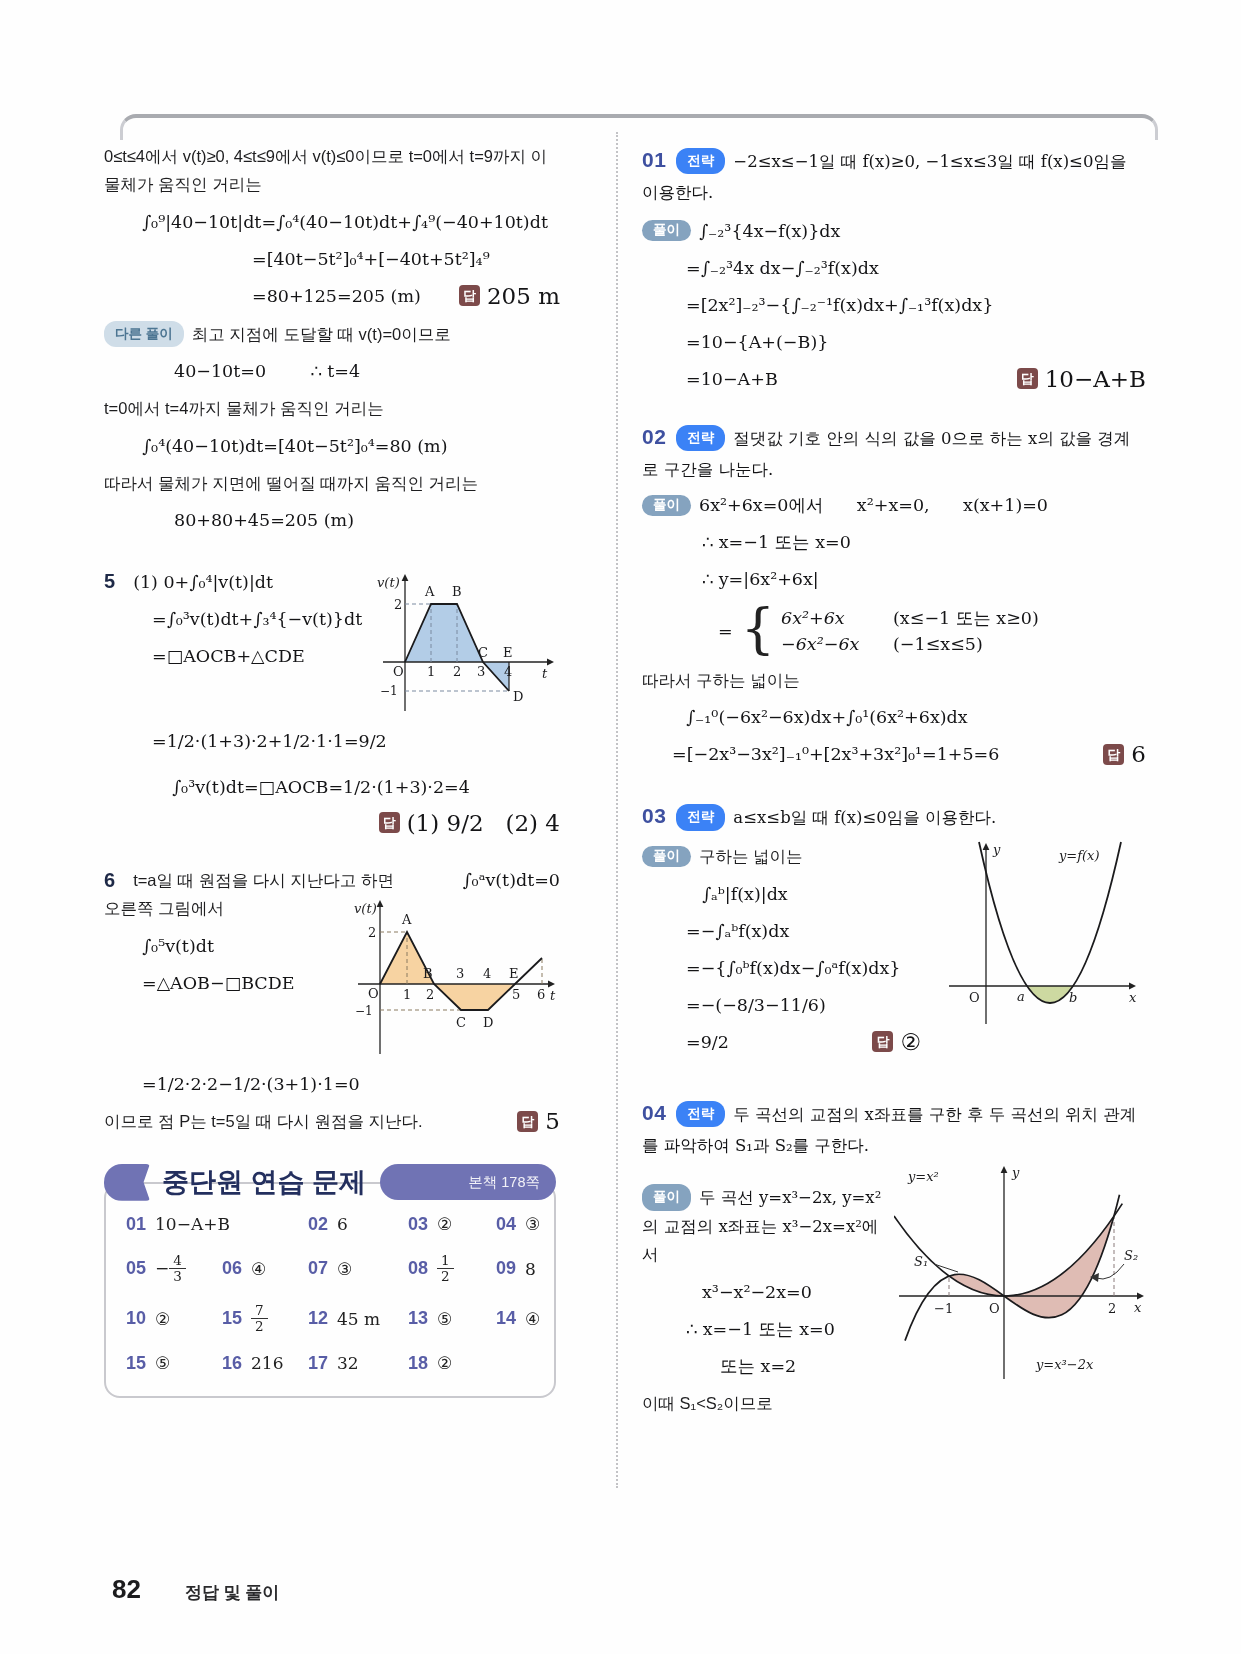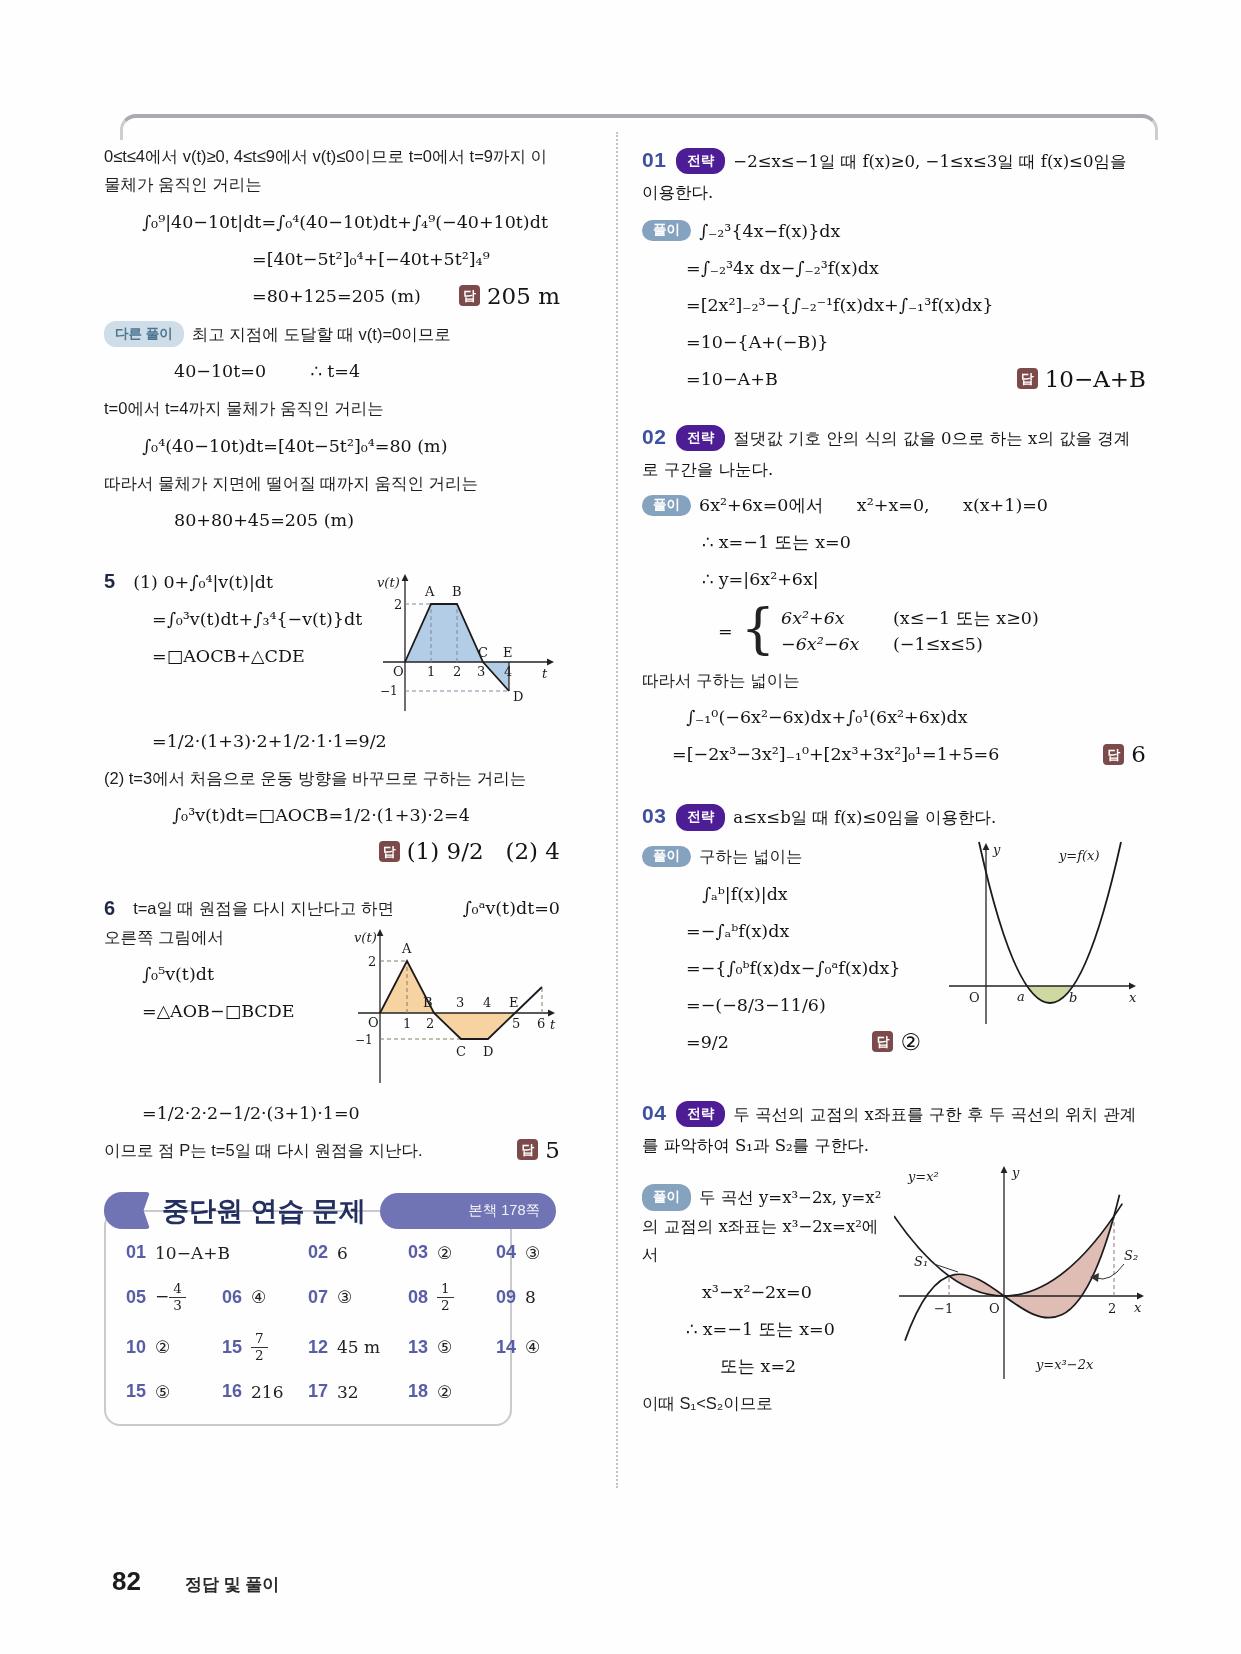--- a/index.html
+++ b/index.html
@@ -25,7 +25,7 @@
   .aval{font-family:"DejaVu Serif","DejaVu Sans",serif;font-size:23px;color:#141416;white-space:pre;}
   .tag{display:inline-block;border-radius:12px;padding:1px 11px 2px;font-size:13.5px;color:#fff;
        margin-right:8px;vertical-align:2px;font-weight:bold;flex:0 0 auto;}
-  .tag-str{background:#4c1d95;} .tag-sol{background:#85a3bf;}
+  .tag-str{background:#3b82f6;} .tag-sol{background:#85a3bf;}
   .tag-alt{background:#cfdde8;color:#4c7592;}
   .numL{font-weight:bold;font-size:20px;color:#1e2947;margin-right:18px;flex:0 0 auto;}
   .numR{font-weight:bold;font-size:21px;color:#3e50a0;margin-right:10px;flex:0 0 auto;letter-spacing:.5px;}

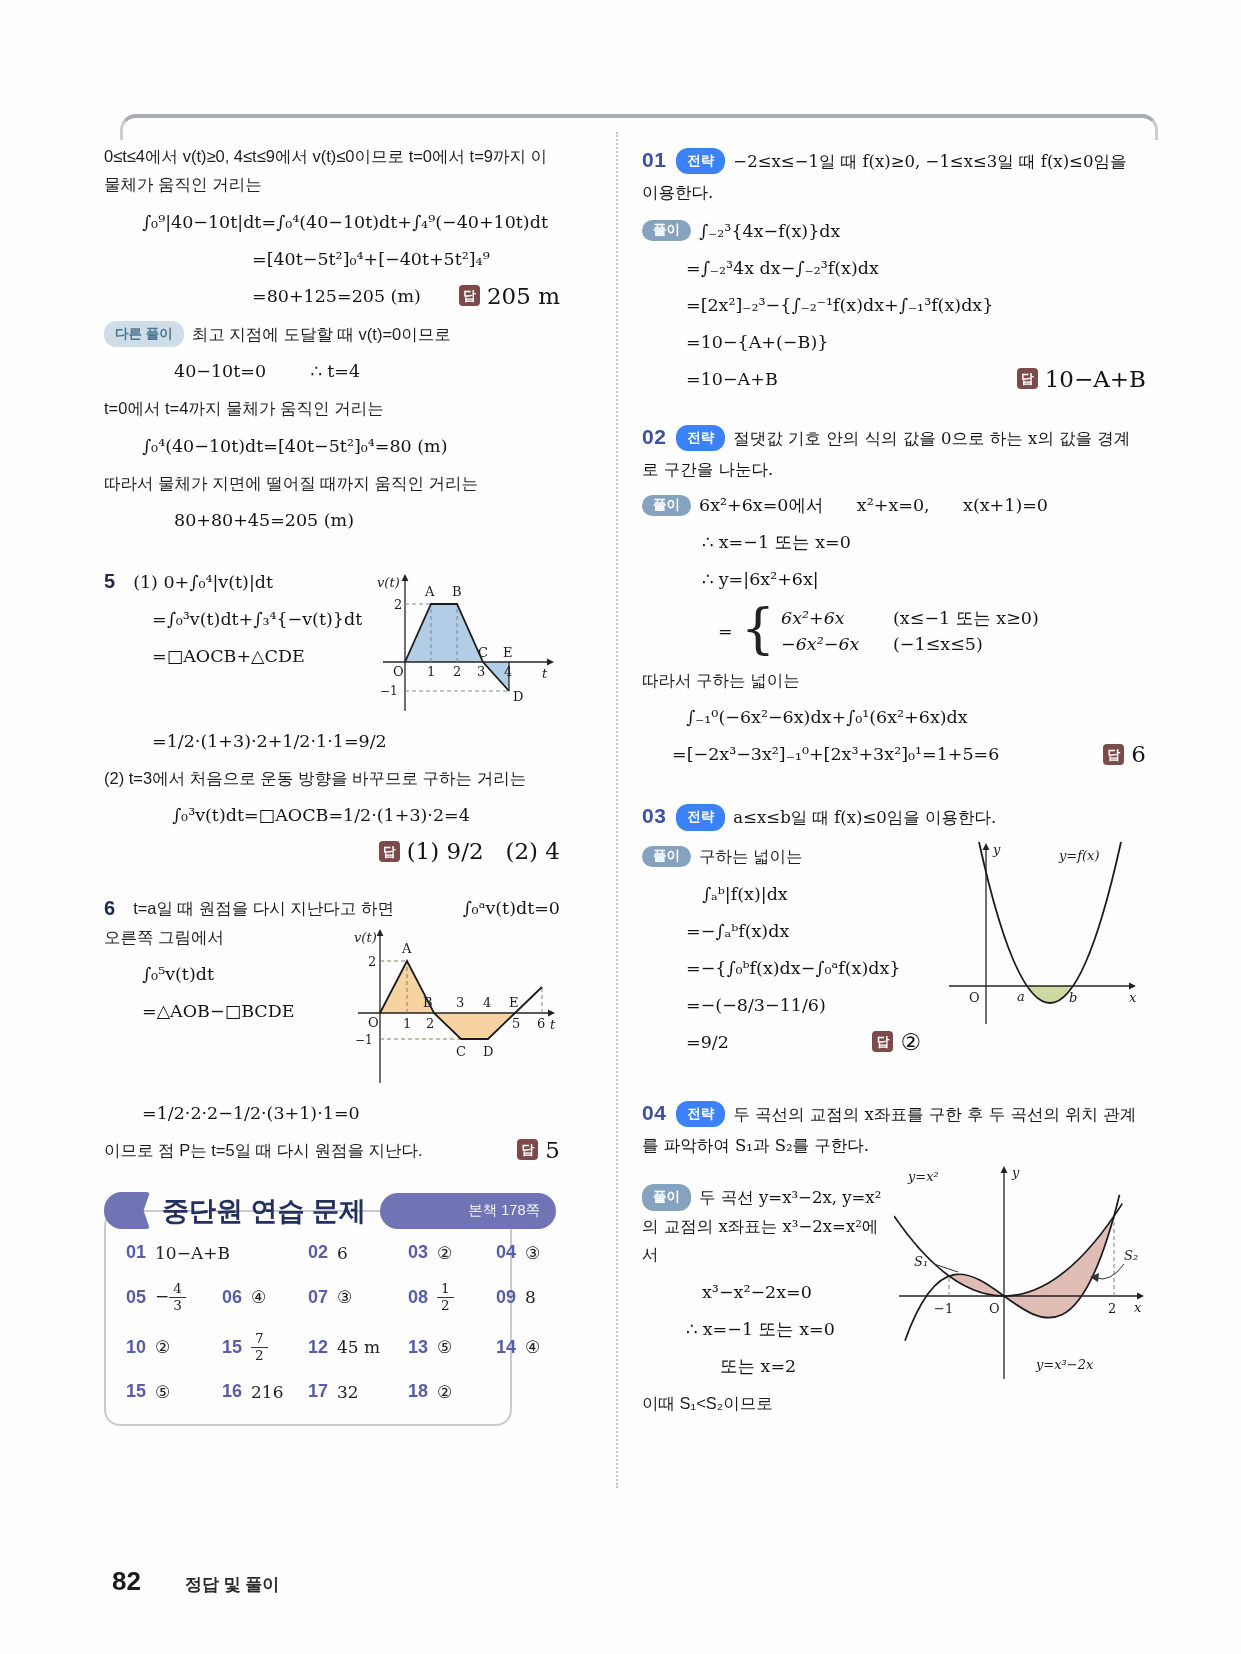--- a/index.html
+++ b/index.html
@@ -133,7 +133,6 @@
       <div class="m mline p5i2">=□AOCB+△CDE</div>
       <div class="m mline p5i2">=1/2·(1+3)·2+1/2·1·1=9/2</div>
       <div class="clr"></div>
-      <div class="t">(2) t=3에서 처음으로 운동 방향을 바꾸므로 구하는 거리는</div>
       <div class="m mline p5i3">∫₀³v(t)dt=□AOCB=1/2·(1+3)·2=4</div>
       <div class="row mline">
         <span class="agrp">

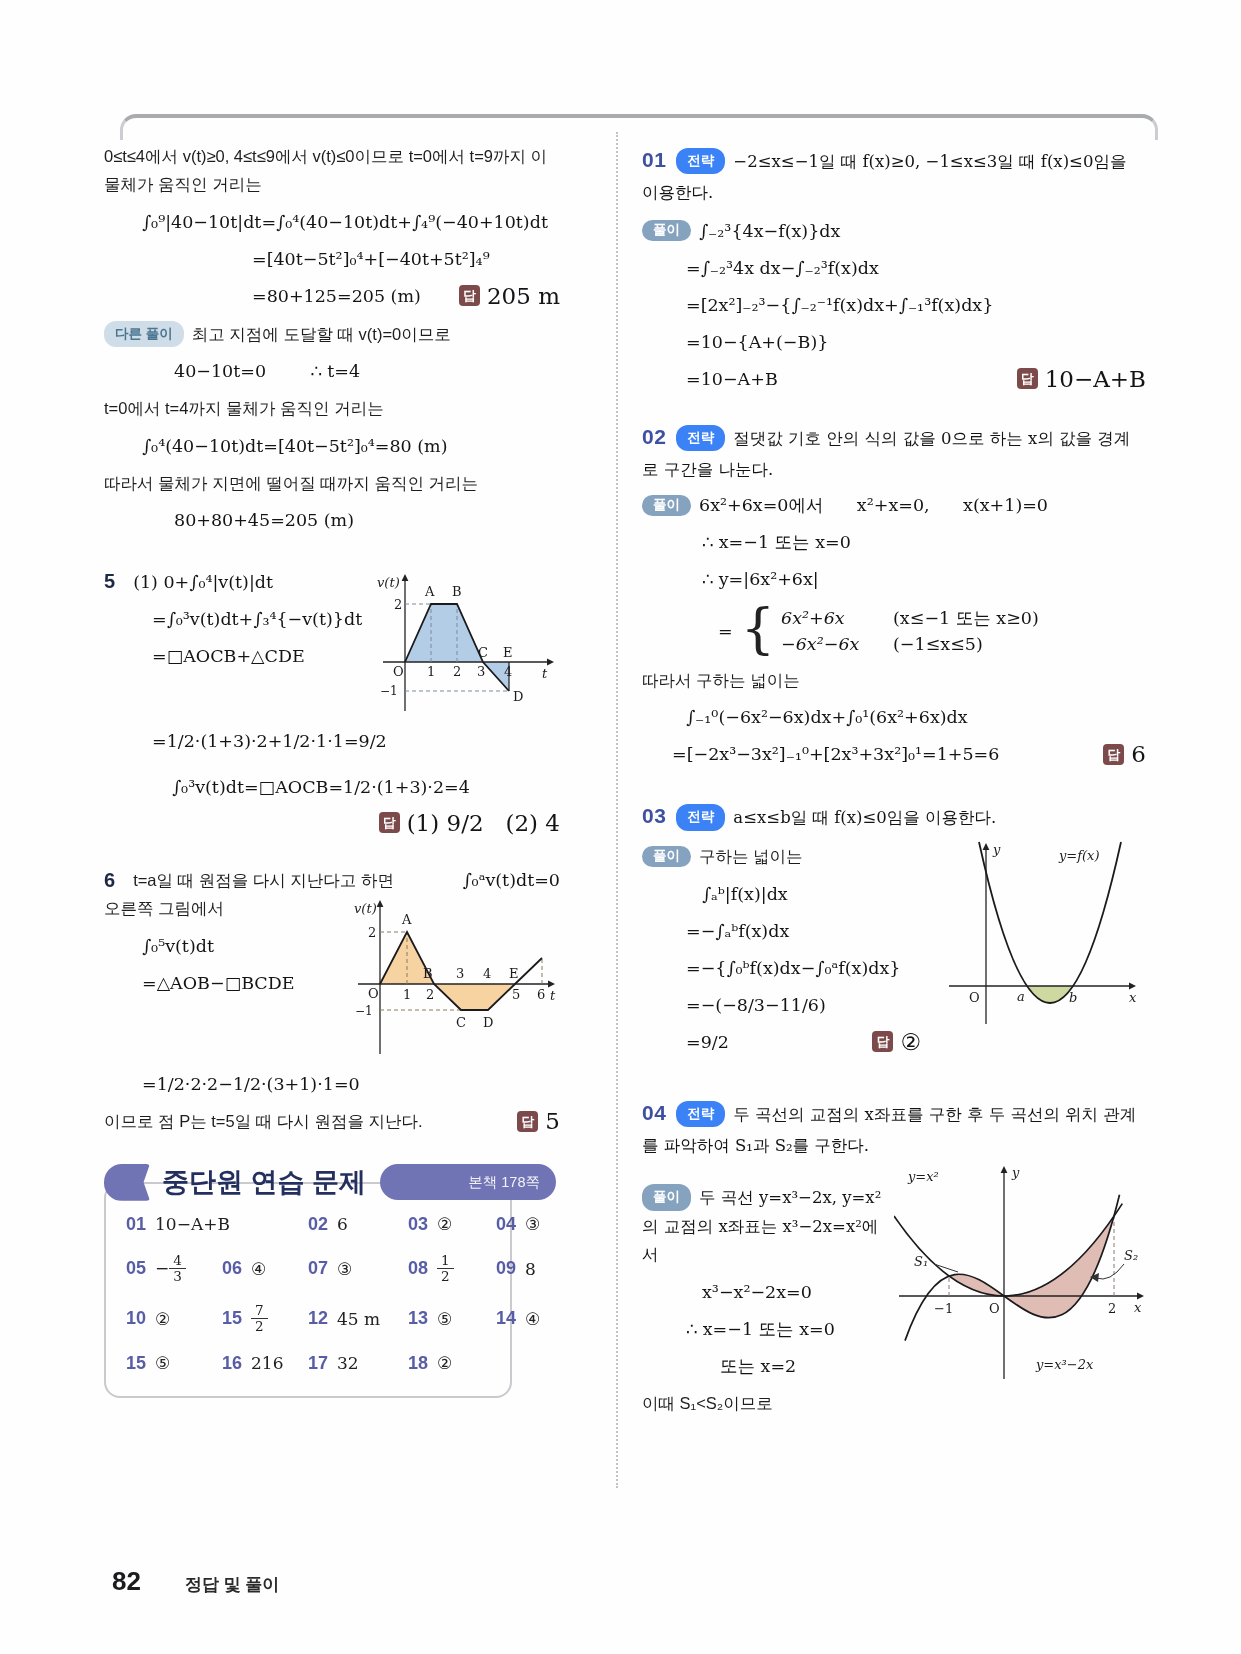--- a/index.html
+++ b/index.html
@@ -39,7 +39,7 @@
   .pwrows .m{line-height:1.5;}
   .pwexp{display:inline-block;min-width:112px;font-style:italic;}
   
-  .abox{position:relative;margin-top:46px;width:408px;border:2px solid #c9c9ce;border-radius:16px;
+  .abox{position:relative;margin-top:46px;width:452px;border:2px solid #c9c9ce;border-radius:16px;
         padding:30px 17px 22px 20px;box-sizing:border-box;}
   .ahead{position:absolute;left:-2px;top:-20px;width:452px;display:flex;align-items:center;}
   .ribL{width:46px;height:37px;background:#7073b4;border-radius:18px 4px 4px 18px;

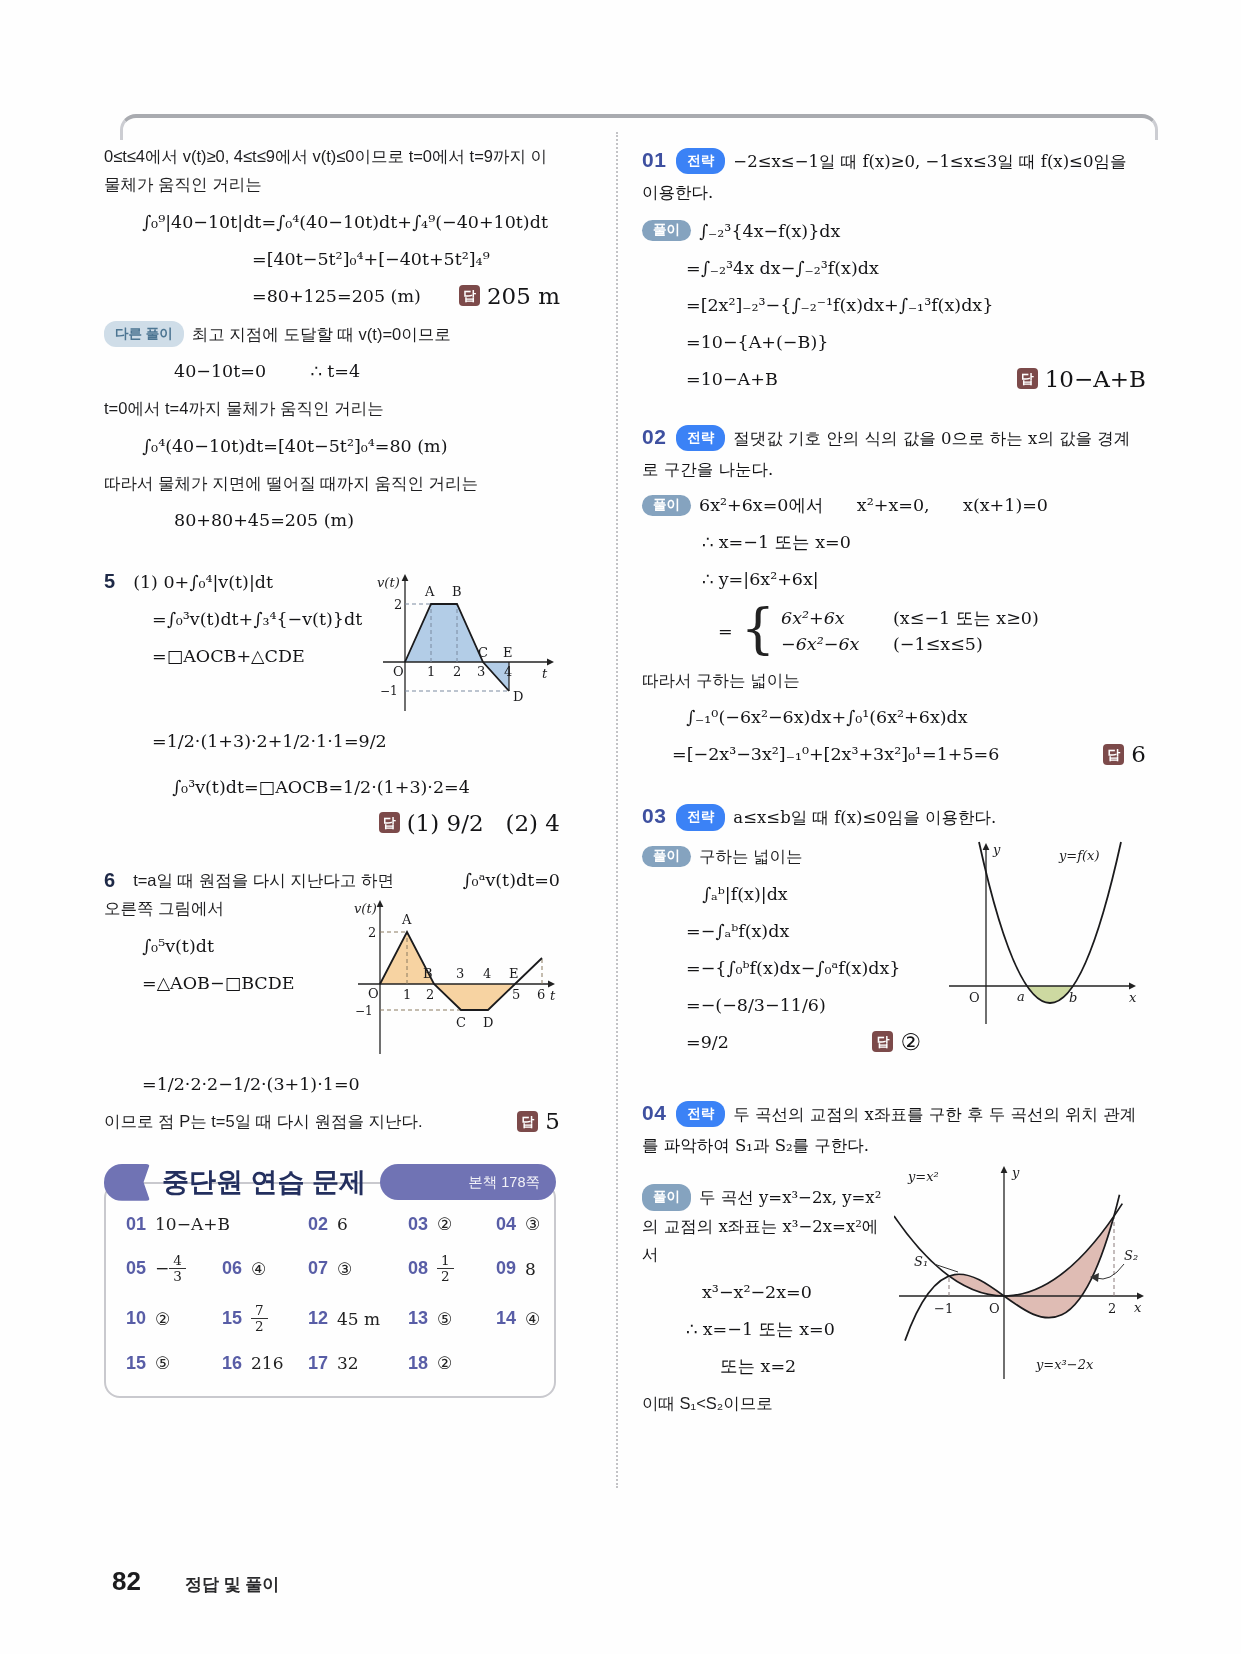--- a/index.html
+++ b/index.html
@@ -59,7 +59,7 @@
   .sgn{font-family:"DejaVu Serif",serif;font-size:17px;}
   
   .footer{position:absolute;left:112px;top:1566px;display:flex;align-items:baseline;gap:44px;}
-  .pgnum{font-size:26px;font-weight:bold;color:#1c1c1e;}
+  .pgnum{font-size:26px;font-weight:bold;color:#1c1c1e;margin-top:8px;}
   .pgtitle{font-size:17px;font-weight:bold;color:#2a2a2c;}
   svg text{font-family:"DejaVu Serif","DejaVu Sans",serif;font-size:13px;fill:#1b1b1d;}
   svg text.it{font-style:italic;}

